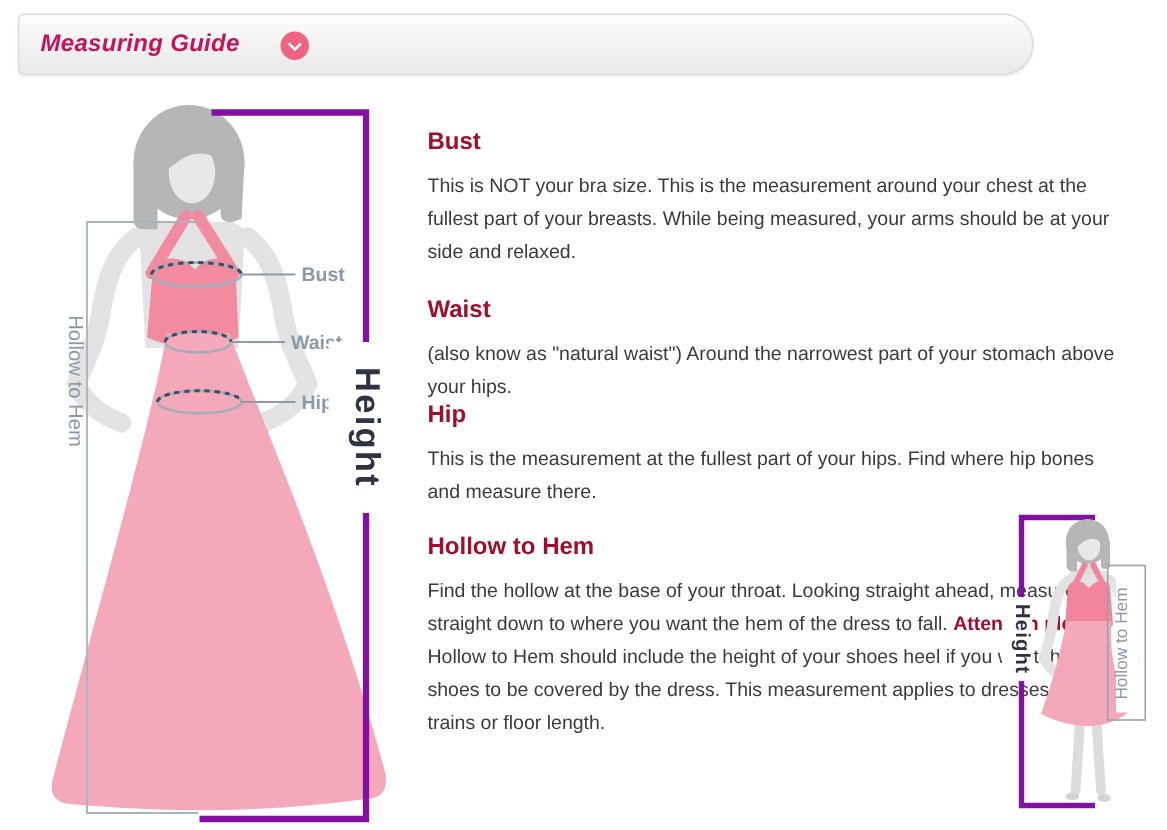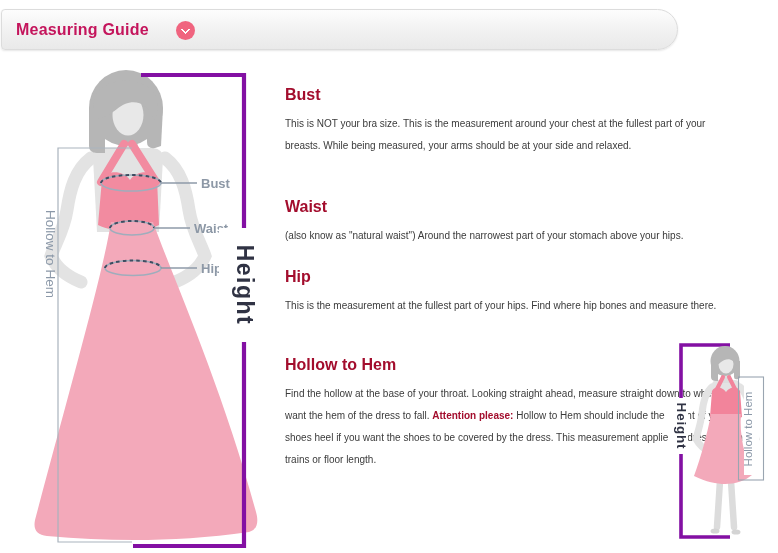--- a/index.html
+++ b/index.html
@@ -10,11 +10,12 @@
   }
   
   .header {
-    position:absolute; left:1px; top:9px; width:677px; height:41px;
+    position:absolute; left:12px; top:9px; width:677px; height:41px;
     background:linear-gradient(#fdfdfd,#f3f3f3 45%,#e9e9e9);
     border:1px solid #dcdcdc;
     border-radius:4px 21px 21px 4px;
     box-shadow:0 1px 2px rgba(0,0,0,0.10);
+    font-style:italic;
   }
   .header-title {
     position:absolute; left:14px; top:11px;

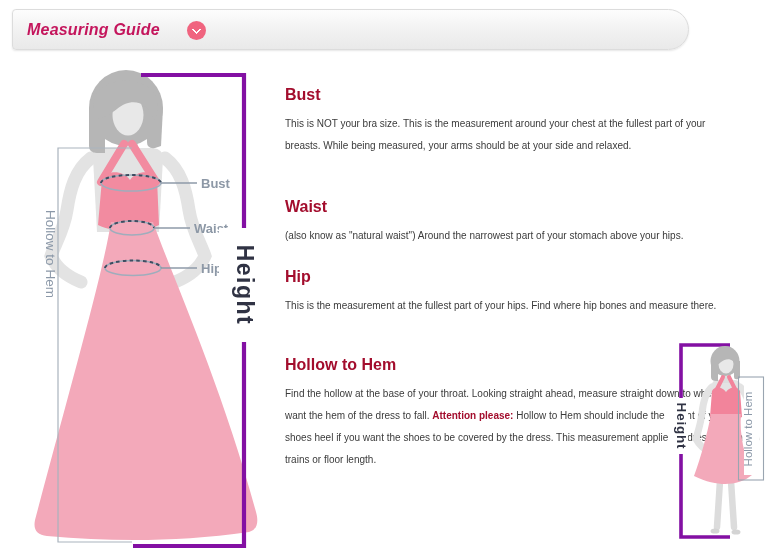--- a/index.html
+++ b/index.html
@@ -41,7 +41,7 @@
     font-size:16px; font-weight:bold; color:#a30d2d; margin:0 0 9px 0;
   }
   .section p {
-    font-size:10px; line-height:22px; color:#3b3b3b; margin:0;
+    font-size:13px; line-height:22px; color:#3b3b3b; margin:0;
   }
   .attn { font-weight:bold; color:#a30d2d; }
   

